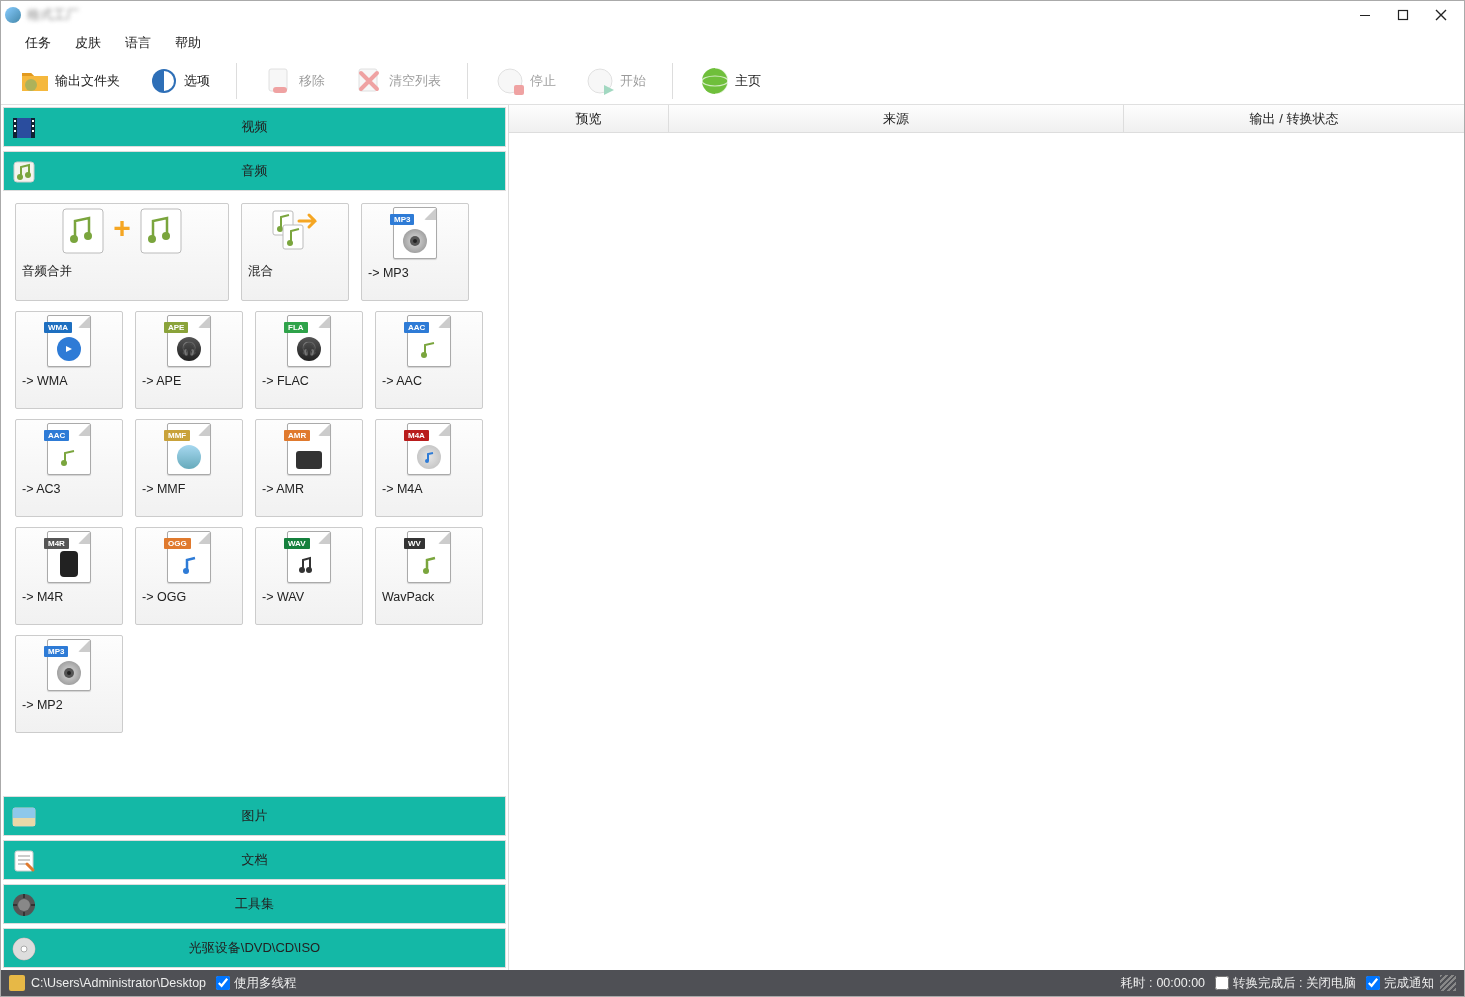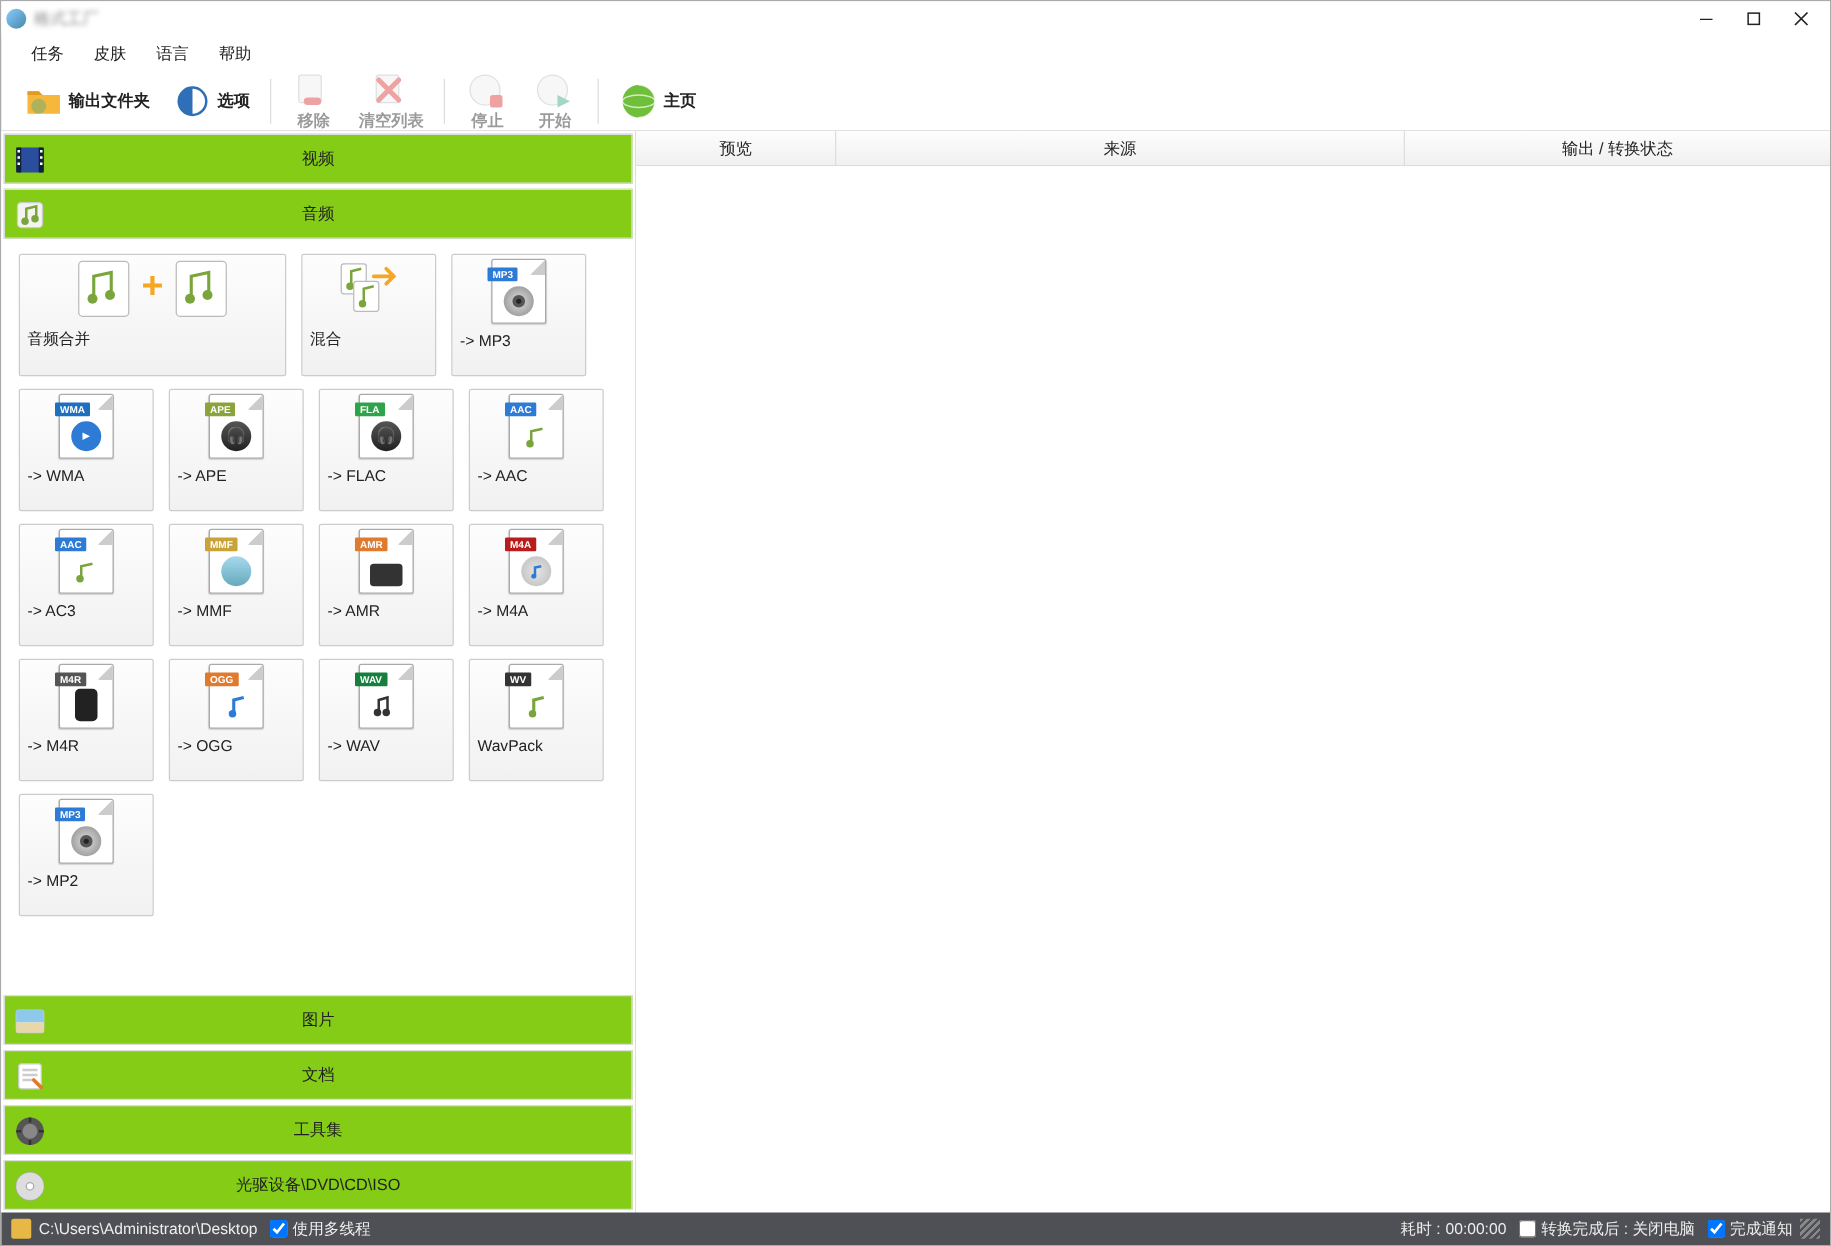--- a/index.html
+++ b/index.html
@@ -44,7 +44,7 @@
 
 .toolbar {
   height: 48px; display: flex; align-items: center; padding: 0 10px;
-  border-bottom: 1px solid #e0e0e0; gap: 2px; font-weight: bold;
+  border-bottom: 1px solid #e0e0e0; gap: 12px;
 }
 .tool-btn {
   display: flex; align-items: center; padding: 4px 8px; cursor: pointer;

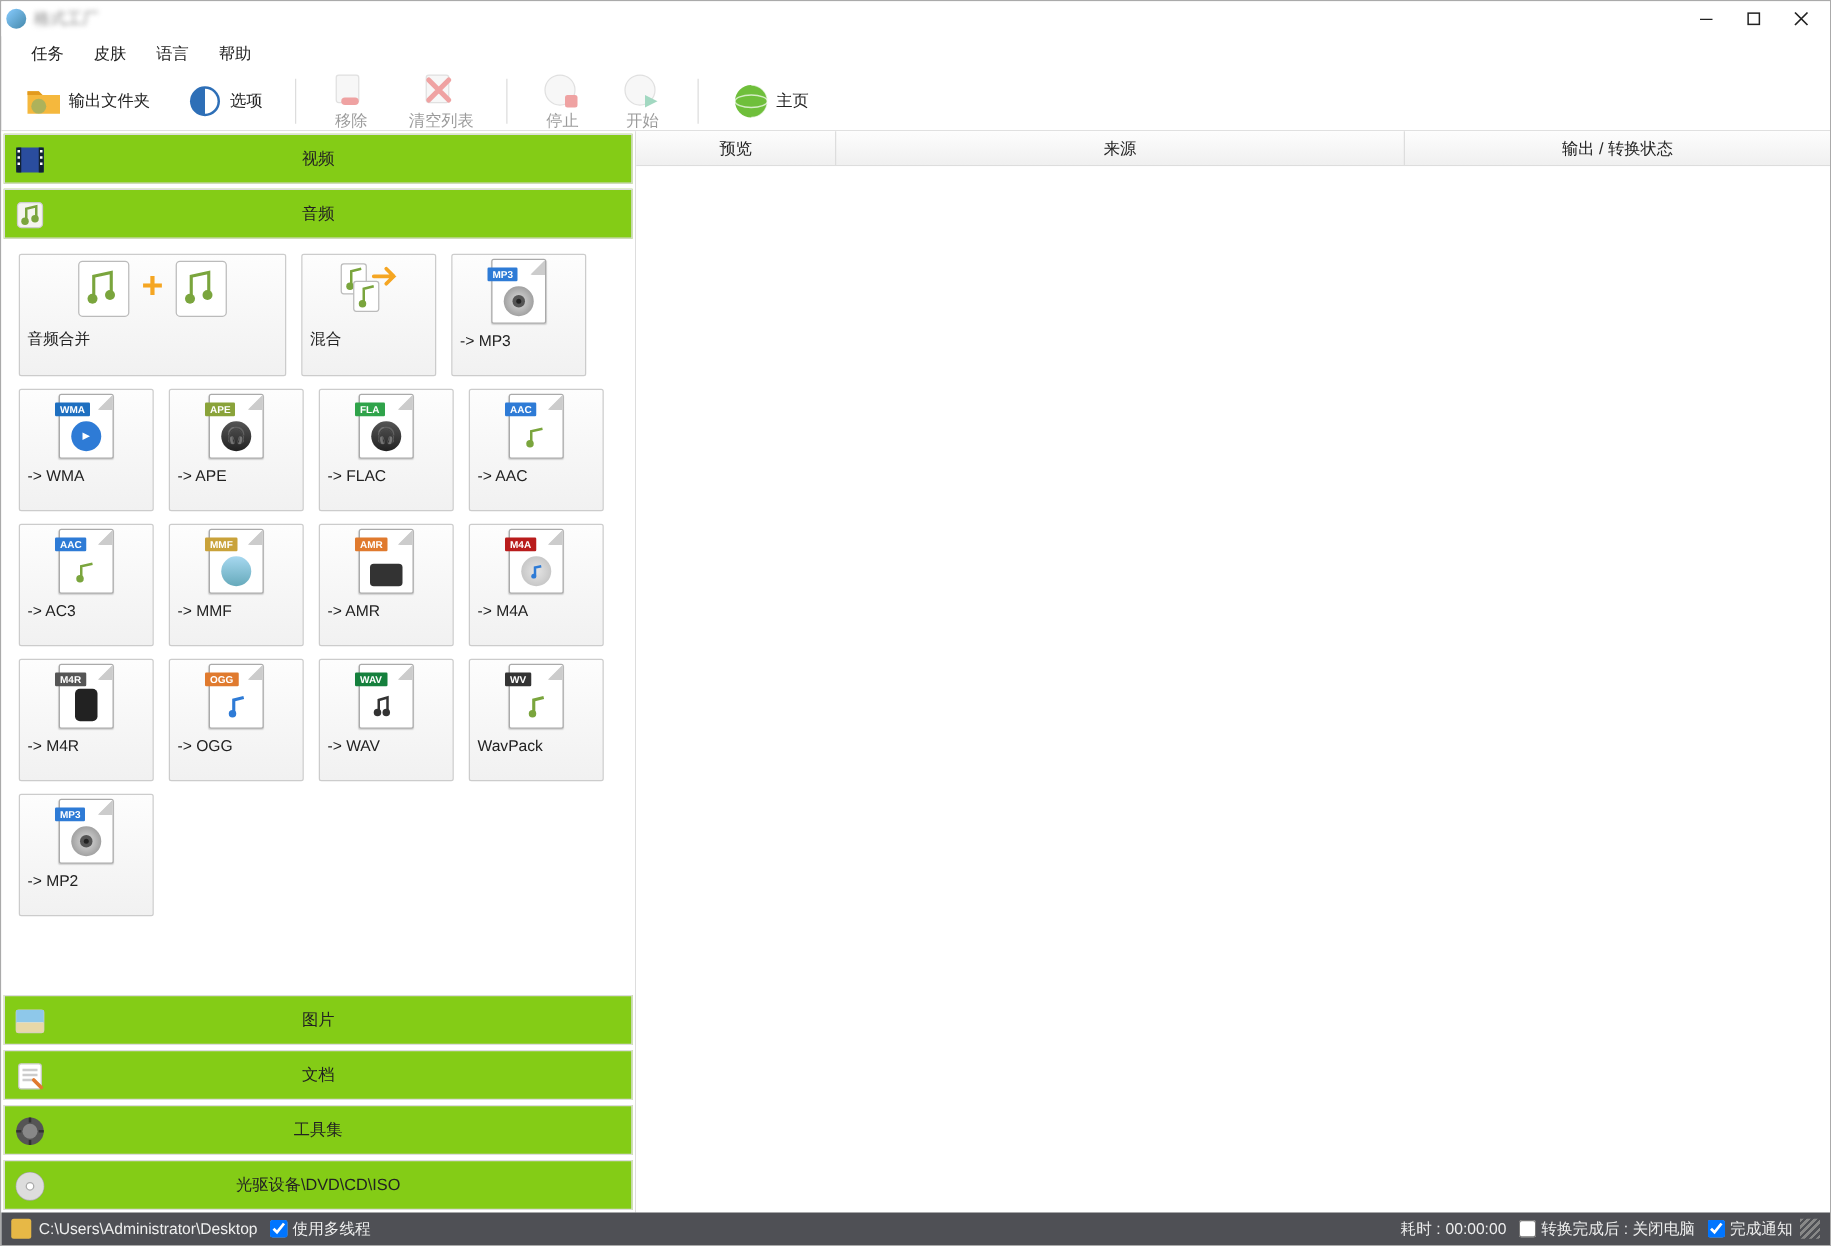--- a/index.html
+++ b/index.html
@@ -50,7 +50,7 @@
   display: flex; align-items: center; padding: 4px 8px; cursor: pointer;
   border-radius: 3px;
 }
-.tool-btn.disabled { opacity: .45; cursor: default; flex-direction: column; }
+.tool-btn.disabled { opacity: .45; cursor: default; }
 .tool-btn .ticon { width: 32px; height: 32px; margin-right: 4px; display:flex;align-items:center;justify-content:center; }
 .tool-sep { width:1px; height:36px; background:#ddd; margin:0 6px; }
 

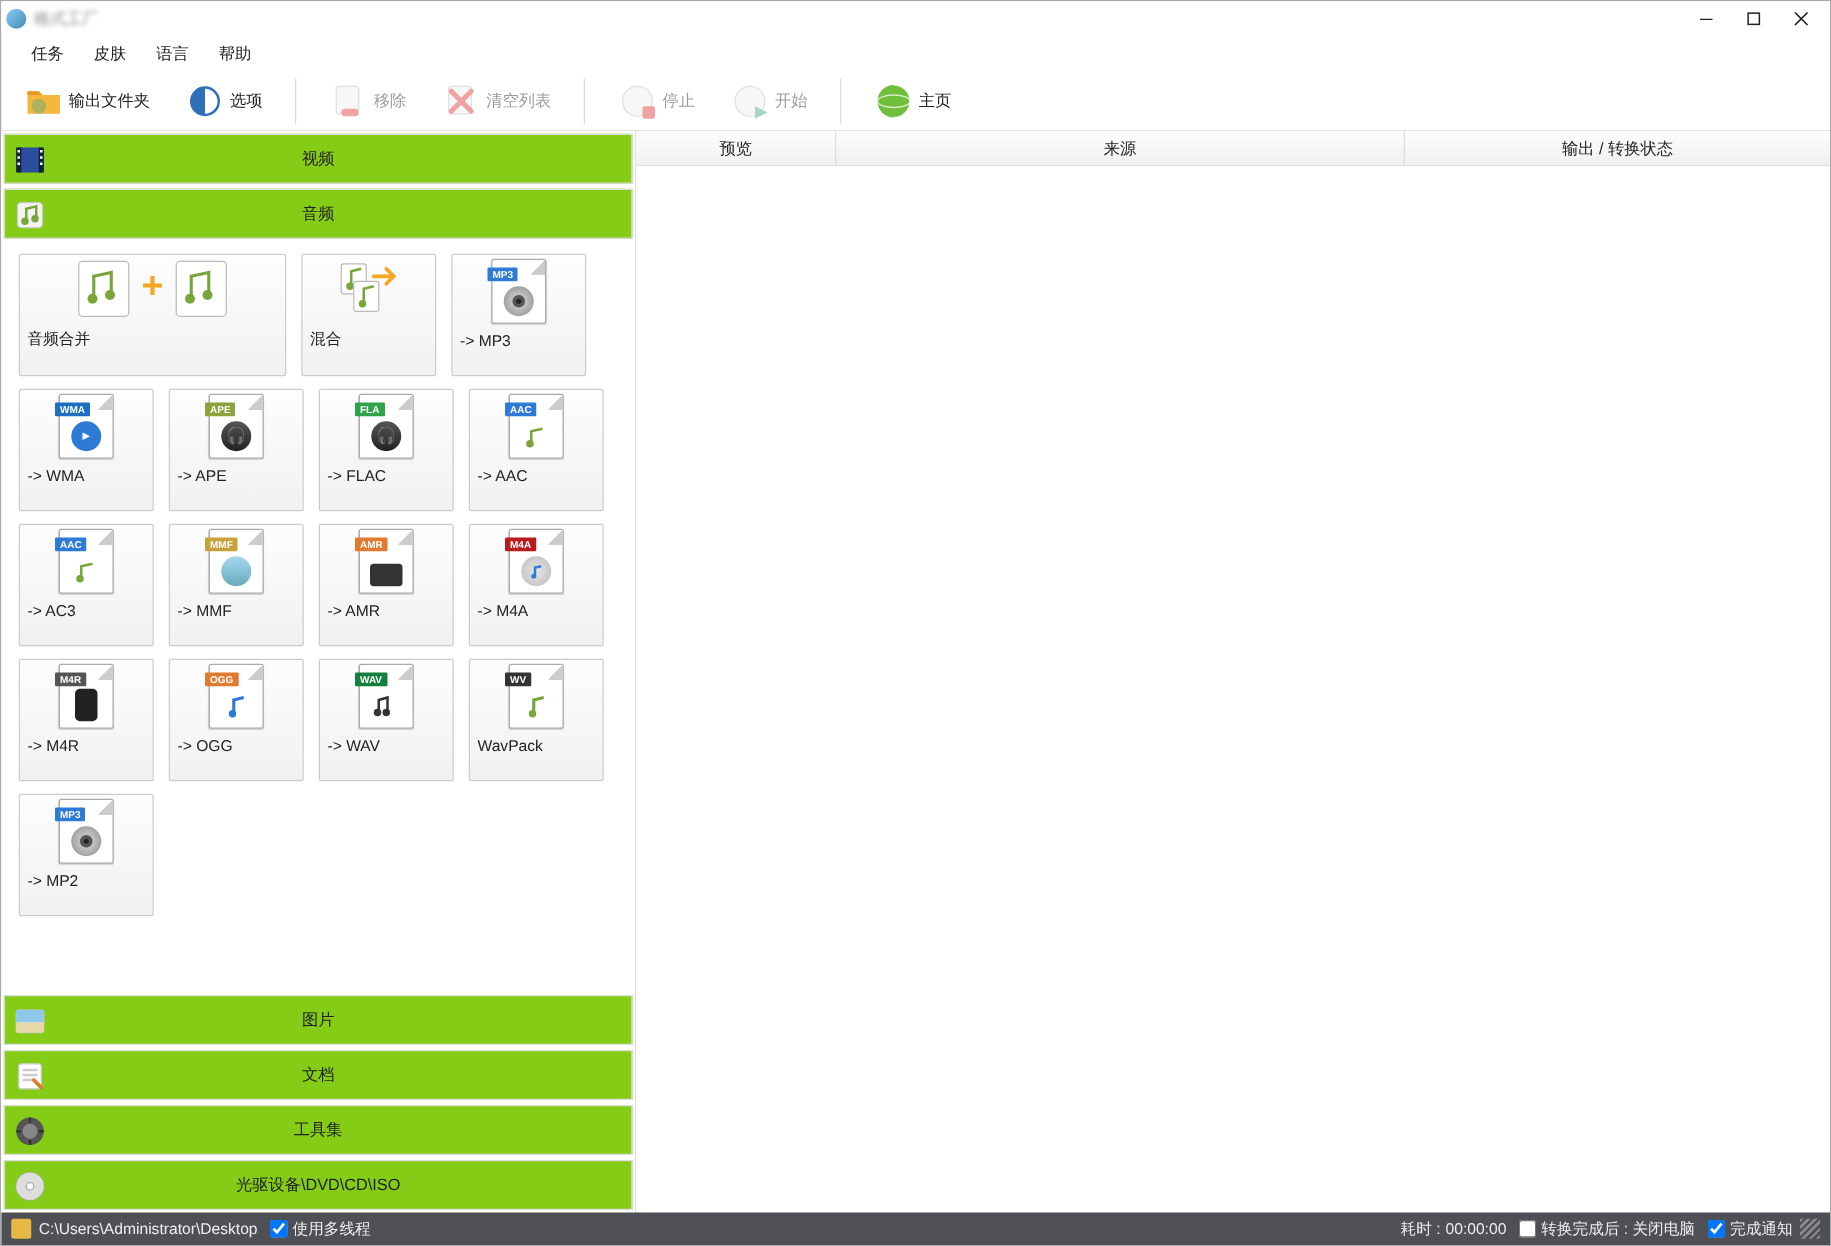--- a/index.html
+++ b/index.html
@@ -62,7 +62,7 @@
 .accordion-head {
   height: 40px; display:flex; align-items:center; justify-content:center;
   border: 1px solid #ddd; margin: 2px; position: relative; cursor:pointer;
-  background:#84cc16;
+  background:#14b8a6;
 }
 .accordion-head .hicon {
   position:absolute; left:6px; top:6px; width:28px; height:28px;

